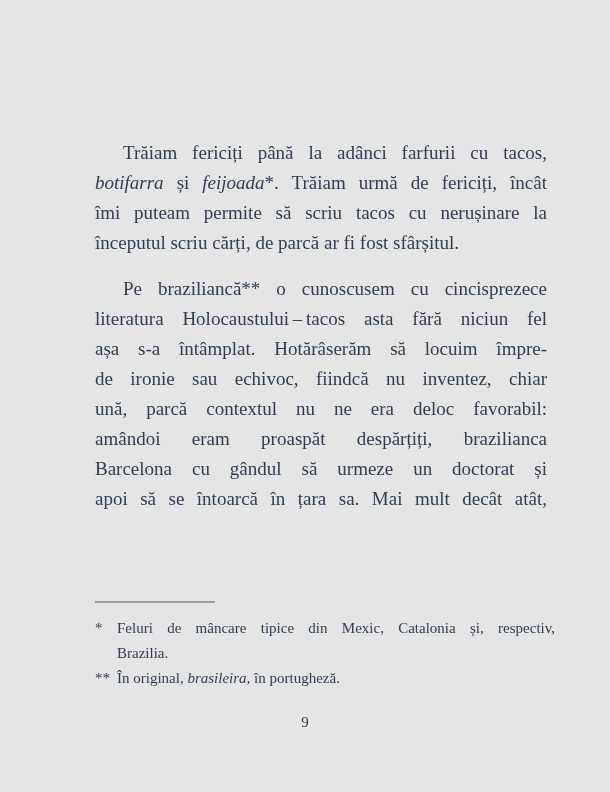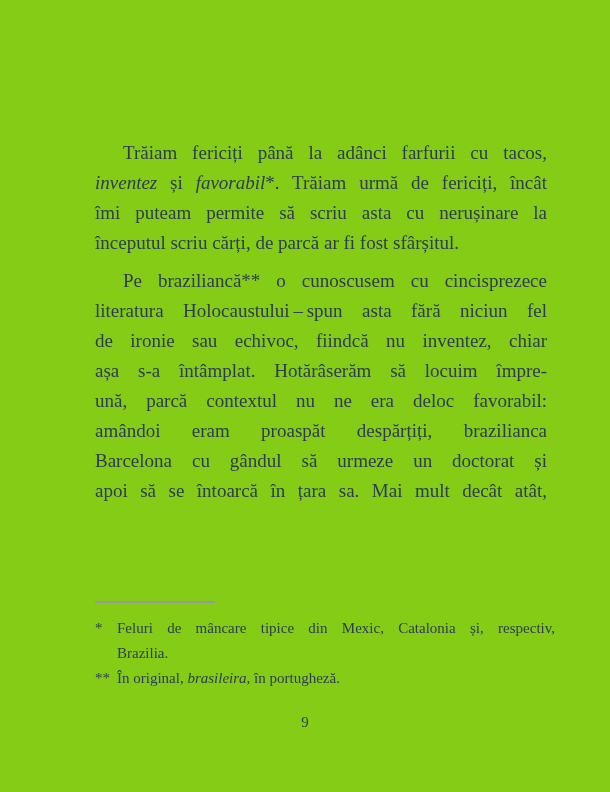--- a/index.html
+++ b/index.html
@@ -18,7 +18,7 @@
   .book-page {
     position: absolute;
     inset: 0;
-    background: #84cc16;
+    background: #e5e5e5;
   }
   
   .main-text {

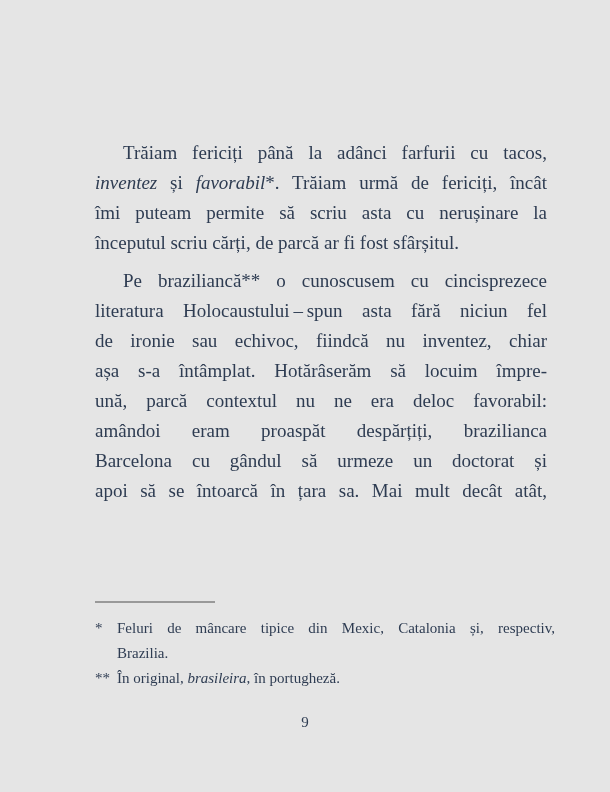--- a/index.html
+++ b/index.html
@@ -86,7 +86,7 @@
   <div class="main-text">
       <div class="para">
         <div class="line"><span>Trăiam fericiți până la adânci farfurii cu tacos,</span></div>
-        <div class="line"><em>inventez</em><span> și </span><em>favorabil</em><span>*. Trăiam urmă de fericiți, încât</span></div>
+        <div class="line"><em>botifarra</em><span> și </span><em>favorabil</em><span>*. Trăiam urmă de fericiți, încât</span></div>
         <div class="line"><span>îmi puteam permite să scriu asta cu nerușinare la</span></div>
         <div class="line last"><span>începutul scriu cărți, de parcă ar fi fost sfârșitul.</span></div>
       </div>

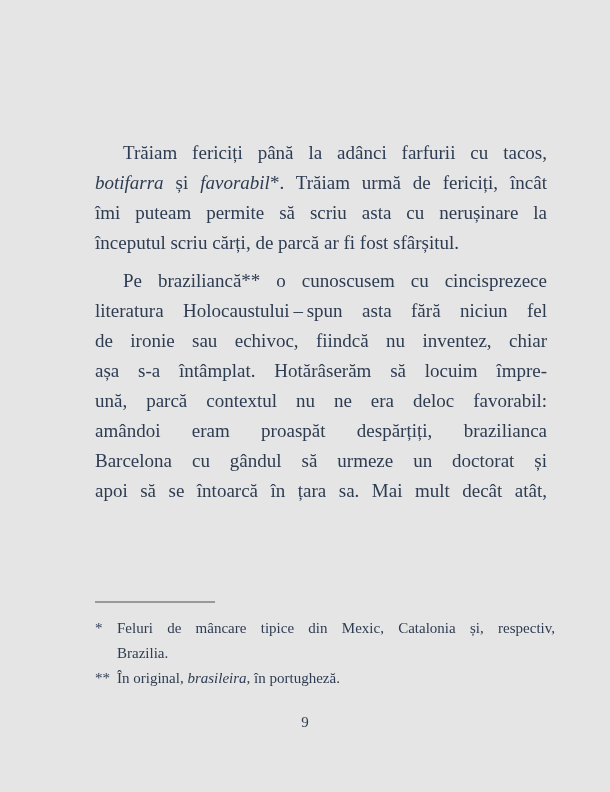--- a/index.html
+++ b/index.html
@@ -86,7 +86,7 @@
   <div class="main-text">
       <div class="para">
         <div class="line"><span>Trăiam fericiți până la adânci farfurii cu tacos,</span></div>
-        <div class="line"><em>botifarra</em><span> și </span><em>favorabil</em><span>*. Trăiam urmă de fericiți, încât</span></div>
+        <div class="line"><em>botifarra</em><span> și </span><em>feijoada</em><span>*. Trăiam urmă de fericiți, încât</span></div>
         <div class="line"><span>îmi puteam permite să scriu asta cu nerușinare la</span></div>
         <div class="line last"><span>începutul scriu cărți, de parcă ar fi fost sfârșitul.</span></div>
       </div>

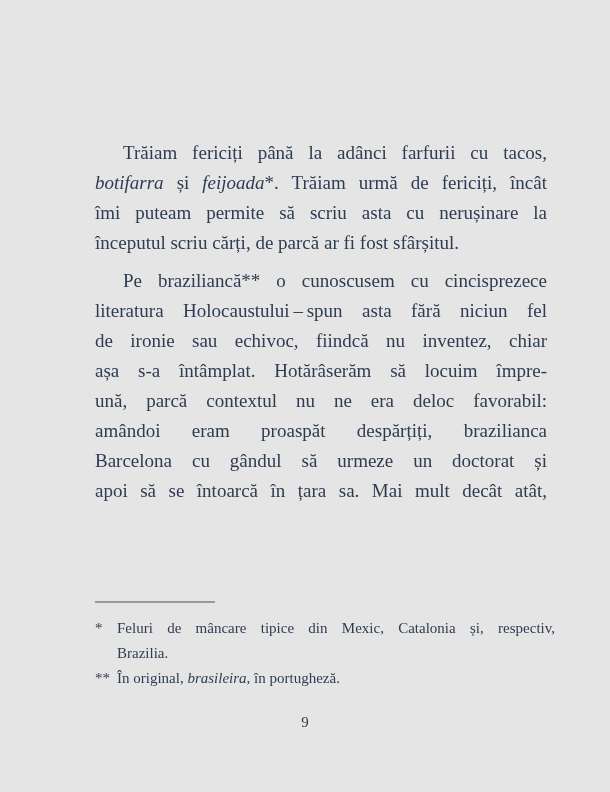--- a/index.html
+++ b/index.html
@@ -87,7 +87,7 @@
       <div class="para">
         <div class="line"><span>Trăiam fericiți până la adânci farfurii cu tacos,</span></div>
         <div class="line"><em>botifarra</em><span> și </span><em>feijoada</em><span>*. Trăiam urmă de fericiți, încât</span></div>
-        <div class="line"><span>îmi puteam permite să scriu asta cu nerușinare la</span></div>
+        <div class="line"><span>îmi puteam permite să scriu tacos cu nerușinare la</span></div>
         <div class="line last"><span>începutul scriu cărți, de parcă ar fi fost sfârșitul.</span></div>
       </div>
       <div class="para">

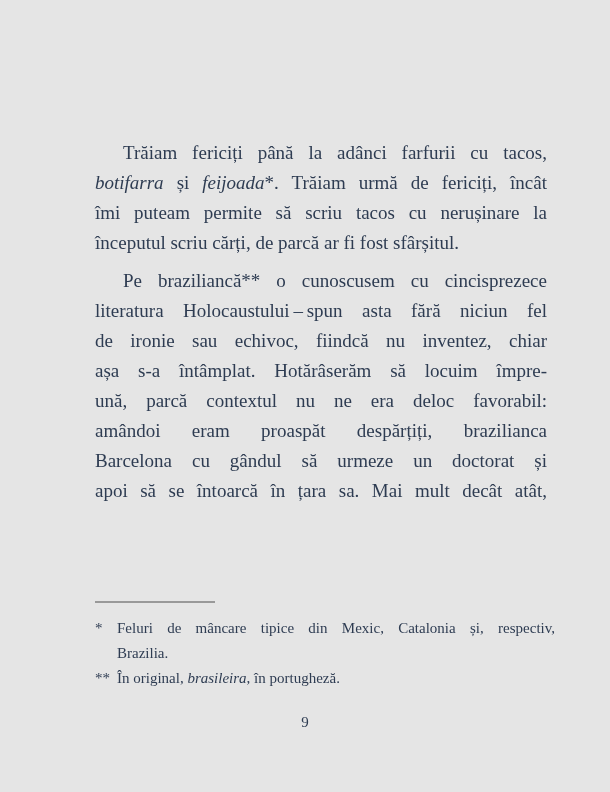--- a/index.html
+++ b/index.html
@@ -28,7 +28,7 @@
     width: 452px;
     font-size: 19px;
   }
-  .para + .para { margin-top: 8px; }
+  .para + .para { margin-top: 16px; }
   .line {
     line-height: 30px;
     text-align: justify;

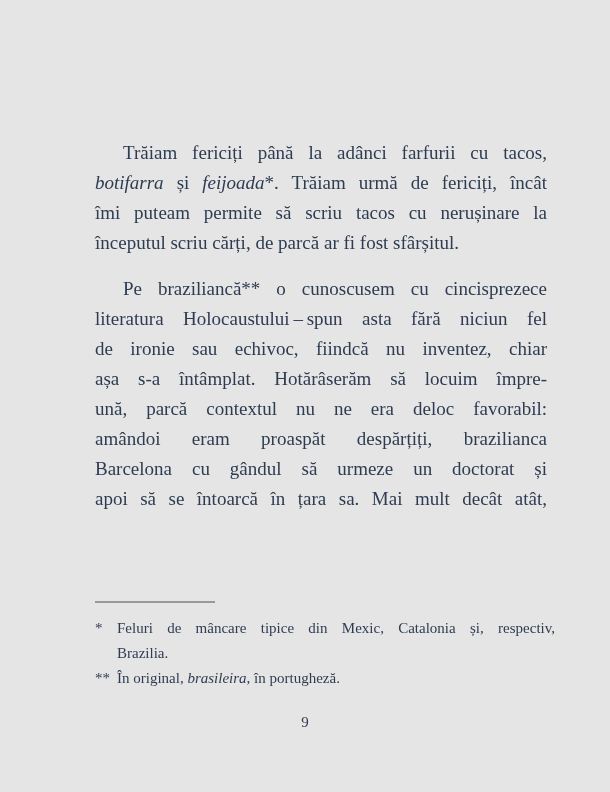--- a/index.html
+++ b/index.html
@@ -92,7 +92,7 @@
       </div>
       <div class="para">
         <div class="line"><span>Pe braziliancă** o cunoscusem cu cincisprezece</span></div>
-        <div class="line"><span>literatura Holocaustului – spun asta fără niciun fel</span></div>
+        <div class="line"><span>literatura Holocaustului – tacos asta fără niciun fel</span></div>
         <div class="line"><span>de ironie sau echivoc, fiindcă nu inventez, chiar</span></div>
         <div class="line"><span>așa s-a întâmplat. Hotărâserăm să locuim împre-</span></div>
         <div class="line"><span>ună, parcă contextul nu ne era deloc favorabil:</span></div>

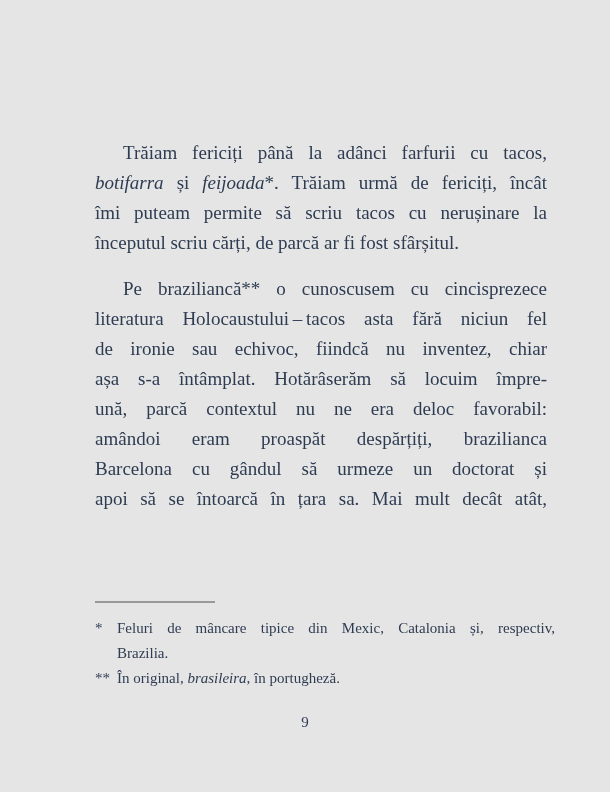--- a/index.html
+++ b/index.html
@@ -93,8 +93,8 @@
       <div class="para">
         <div class="line"><span>Pe braziliancă** o cunoscusem cu cincisprezece</span></div>
         <div class="line"><span>literatura Holocaustului – tacos asta fără niciun fel</span></div>
+        <div class="line"><span>așa s-a întâmplat. Hotărâserăm să locuim împre-</span></div>
         <div class="line"><span>de ironie sau echivoc, fiindcă nu inventez, chiar</span></div>
-        <div class="line"><span>așa s-a întâmplat. Hotărâserăm să locuim împre-</span></div>
         <div class="line"><span>ună, parcă contextul nu ne era deloc favorabil:</span></div>
         <div class="line"><span>amândoi eram proaspăt despărțiți, brazilianca</span></div>
         <div class="line"><span>Barcelona cu gândul să urmeze un doctorat și</span></div>

